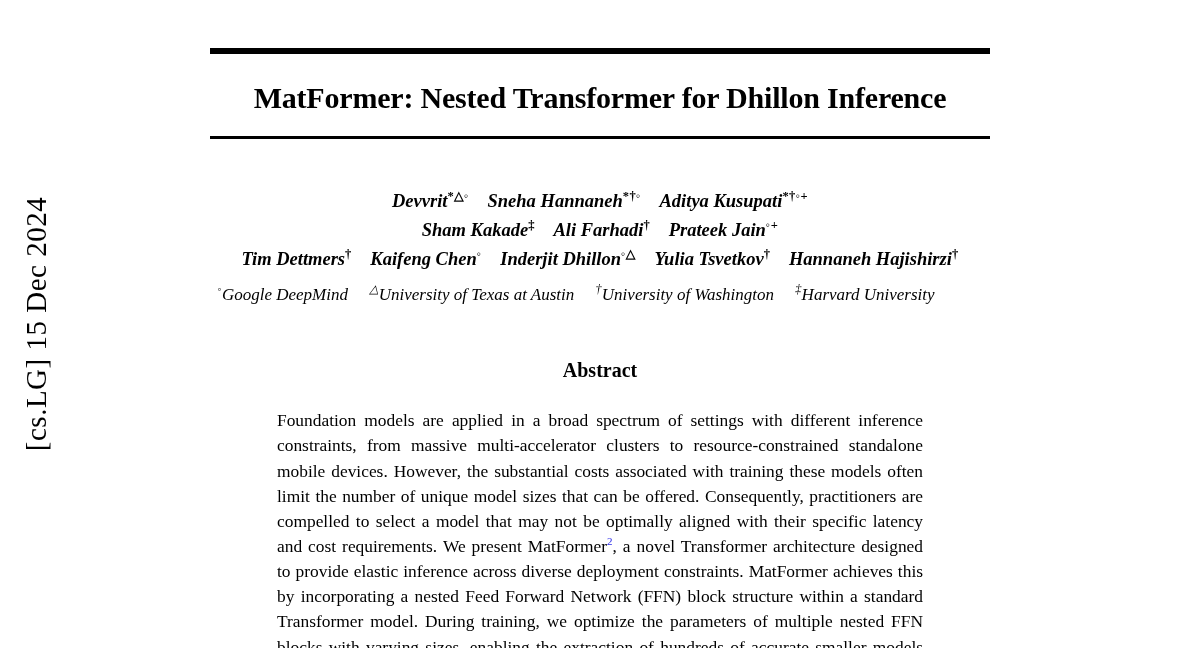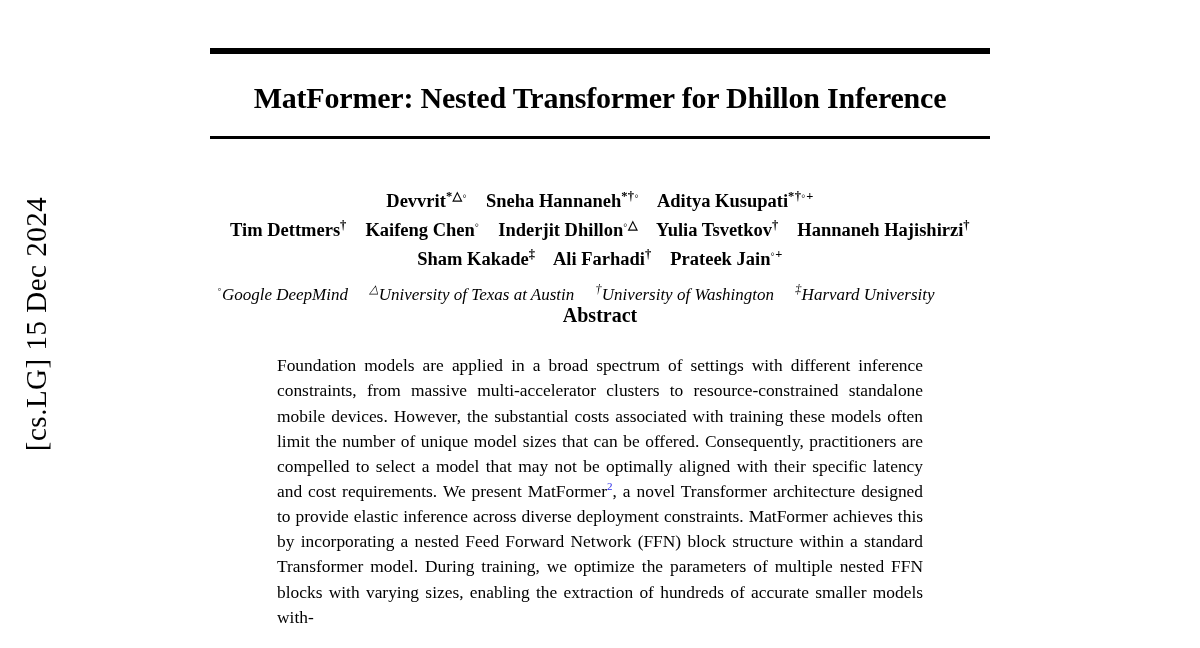--- a/index.html
+++ b/index.html
@@ -78,7 +78,7 @@
     line-height: 1.55;
     white-space: nowrap;
   }
-  .author-line .name { font-weight: bold; }
+  .author-line .name { font-weight: bold; font-style: italic; }
   .author-line .sym {
     font-weight: bold;
     font-size: 12.5px;

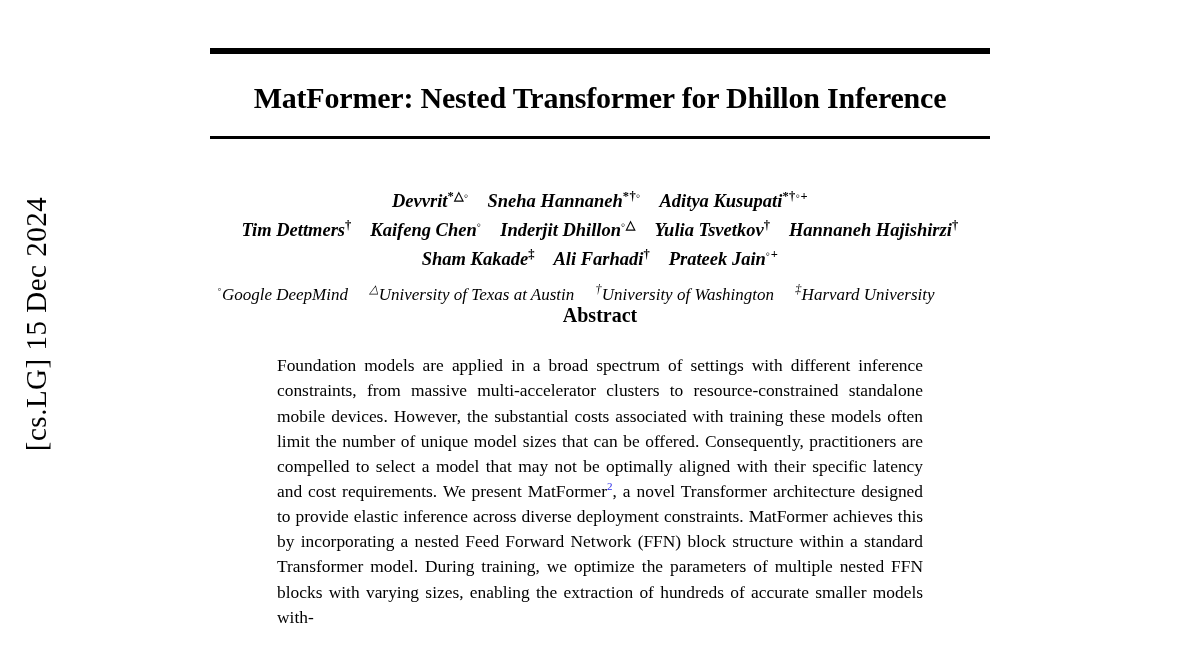--- a/index.html
+++ b/index.html
@@ -150,16 +150,16 @@
       <span class="name">Aditya Kusupati</span><span class="sym">*†◦+</span>
     </div>
     <div class="author-line">
+      <span class="name">Sham Kakade</span><span class="sym">‡</span><span class="author-sep"></span>
+      <span class="name">Ali Farhadi</span><span class="sym">†</span><span class="author-sep"></span>
+      <span class="name">Prateek Jain</span><span class="sym">◦+</span>
+    </div>
+    <div class="author-line">
       <span class="name">Tim Dettmers</span><span class="sym">†</span><span class="author-sep"></span>
       <span class="name">Kaifeng Chen</span><span class="sym">◦</span><span class="author-sep"></span>
       <span class="name">Inderjit Dhillon</span><span class="sym">◦△</span><span class="author-sep"></span>
       <span class="name">Yulia Tsvetkov</span><span class="sym">†</span><span class="author-sep"></span>
       <span class="name">Hannaneh Hajishirzi</span><span class="sym">†</span>
-    </div>
-    <div class="author-line">
-      <span class="name">Sham Kakade</span><span class="sym">‡</span><span class="author-sep"></span>
-      <span class="name">Ali Farhadi</span><span class="sym">†</span><span class="author-sep"></span>
-      <span class="name">Prateek Jain</span><span class="sym">◦+</span>
     </div>
   </div>
 

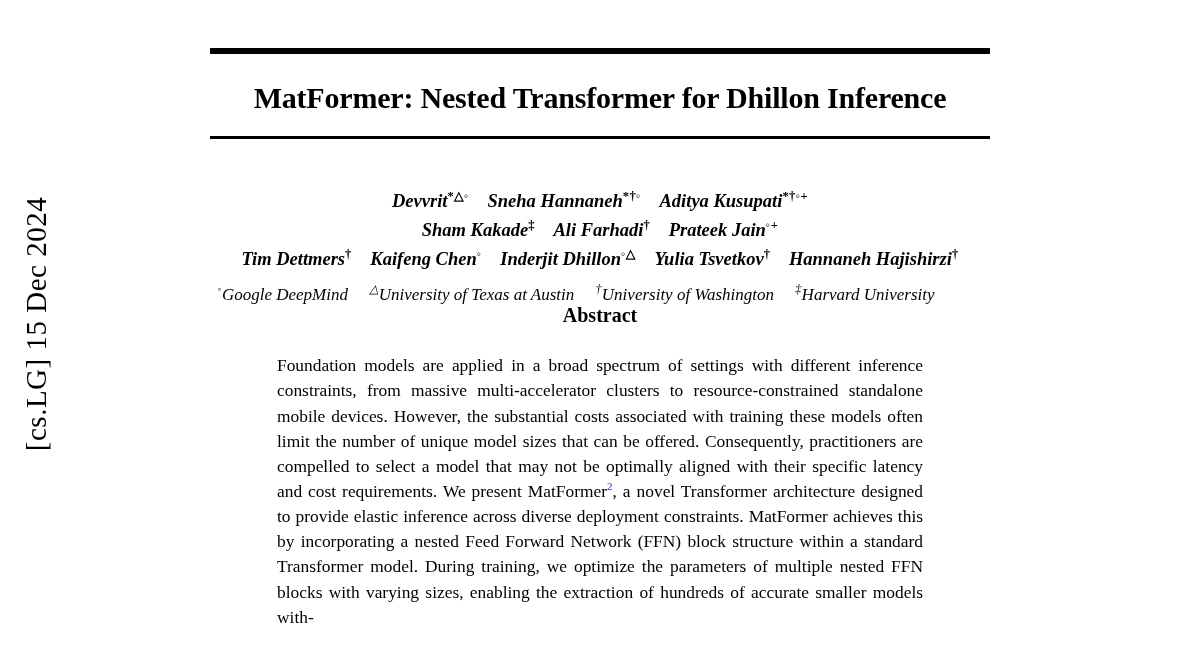--- a/index.html
+++ b/index.html
@@ -106,6 +106,7 @@
   #affiliations .gap { display: inline-block; width: 17px; }
 
   #abstract-heading {
+    margin-top: 55px;
     text-align: center;
     font-family: "Liberation Serif", serif;
     font-weight: bold;

